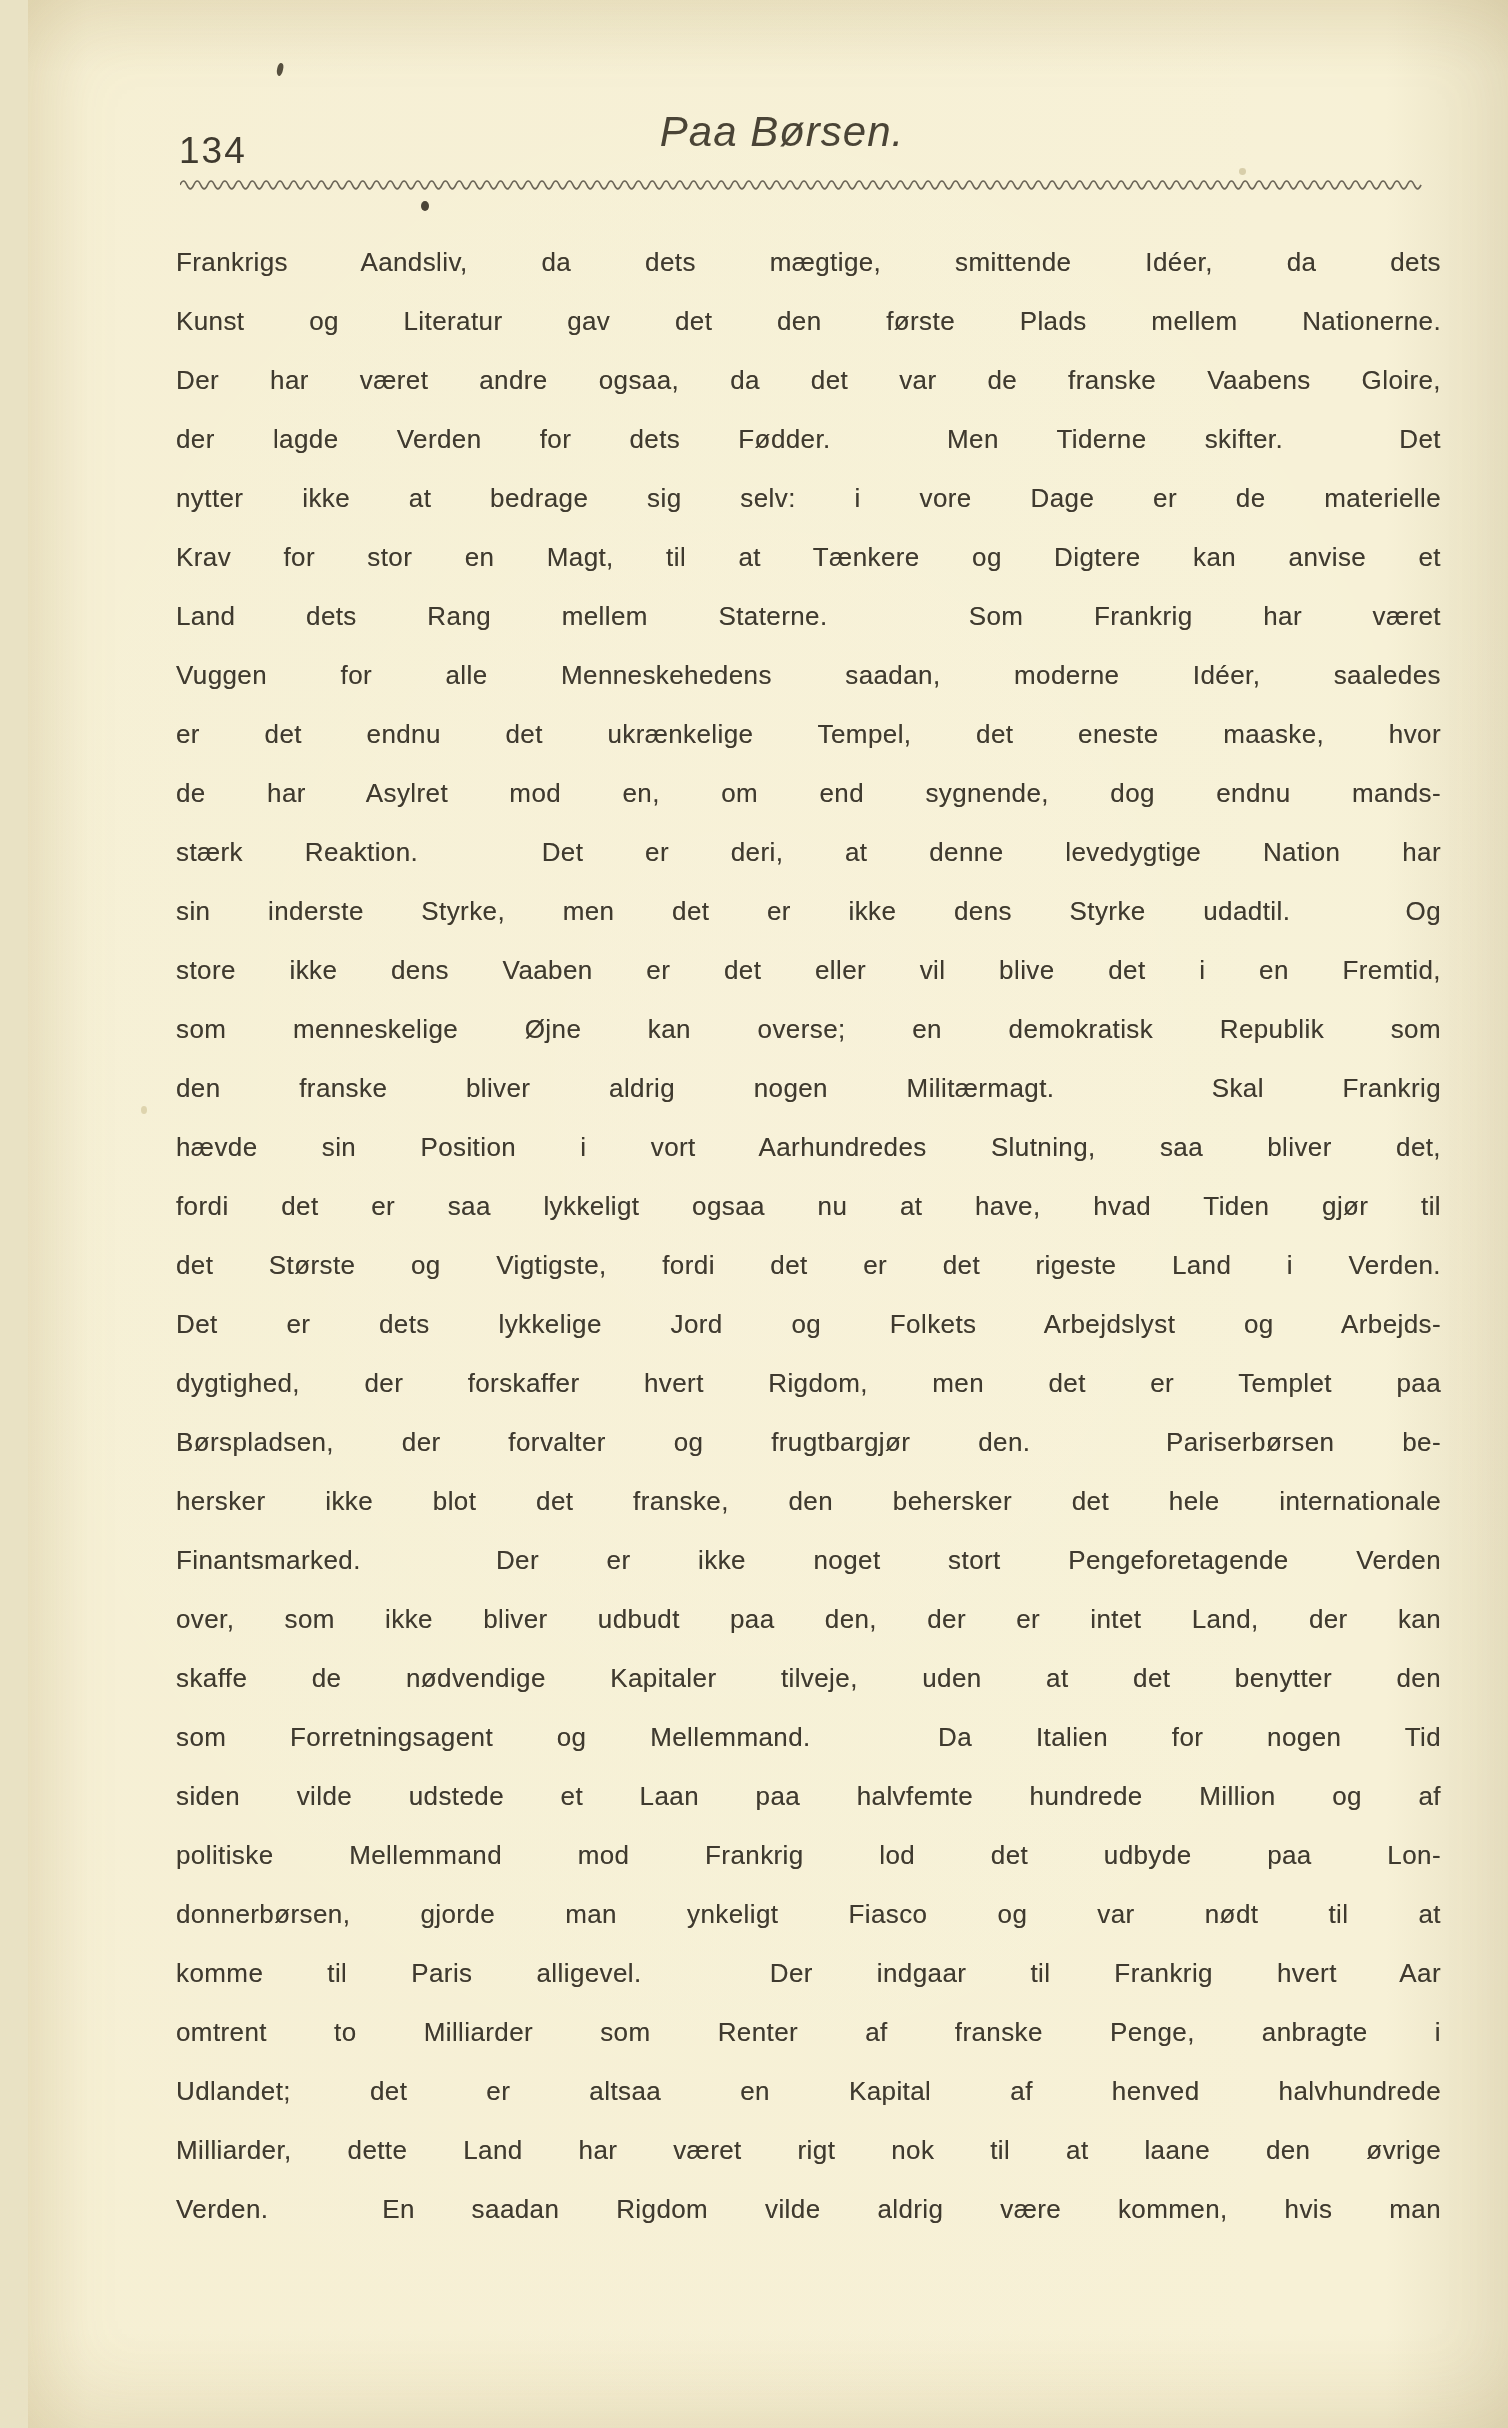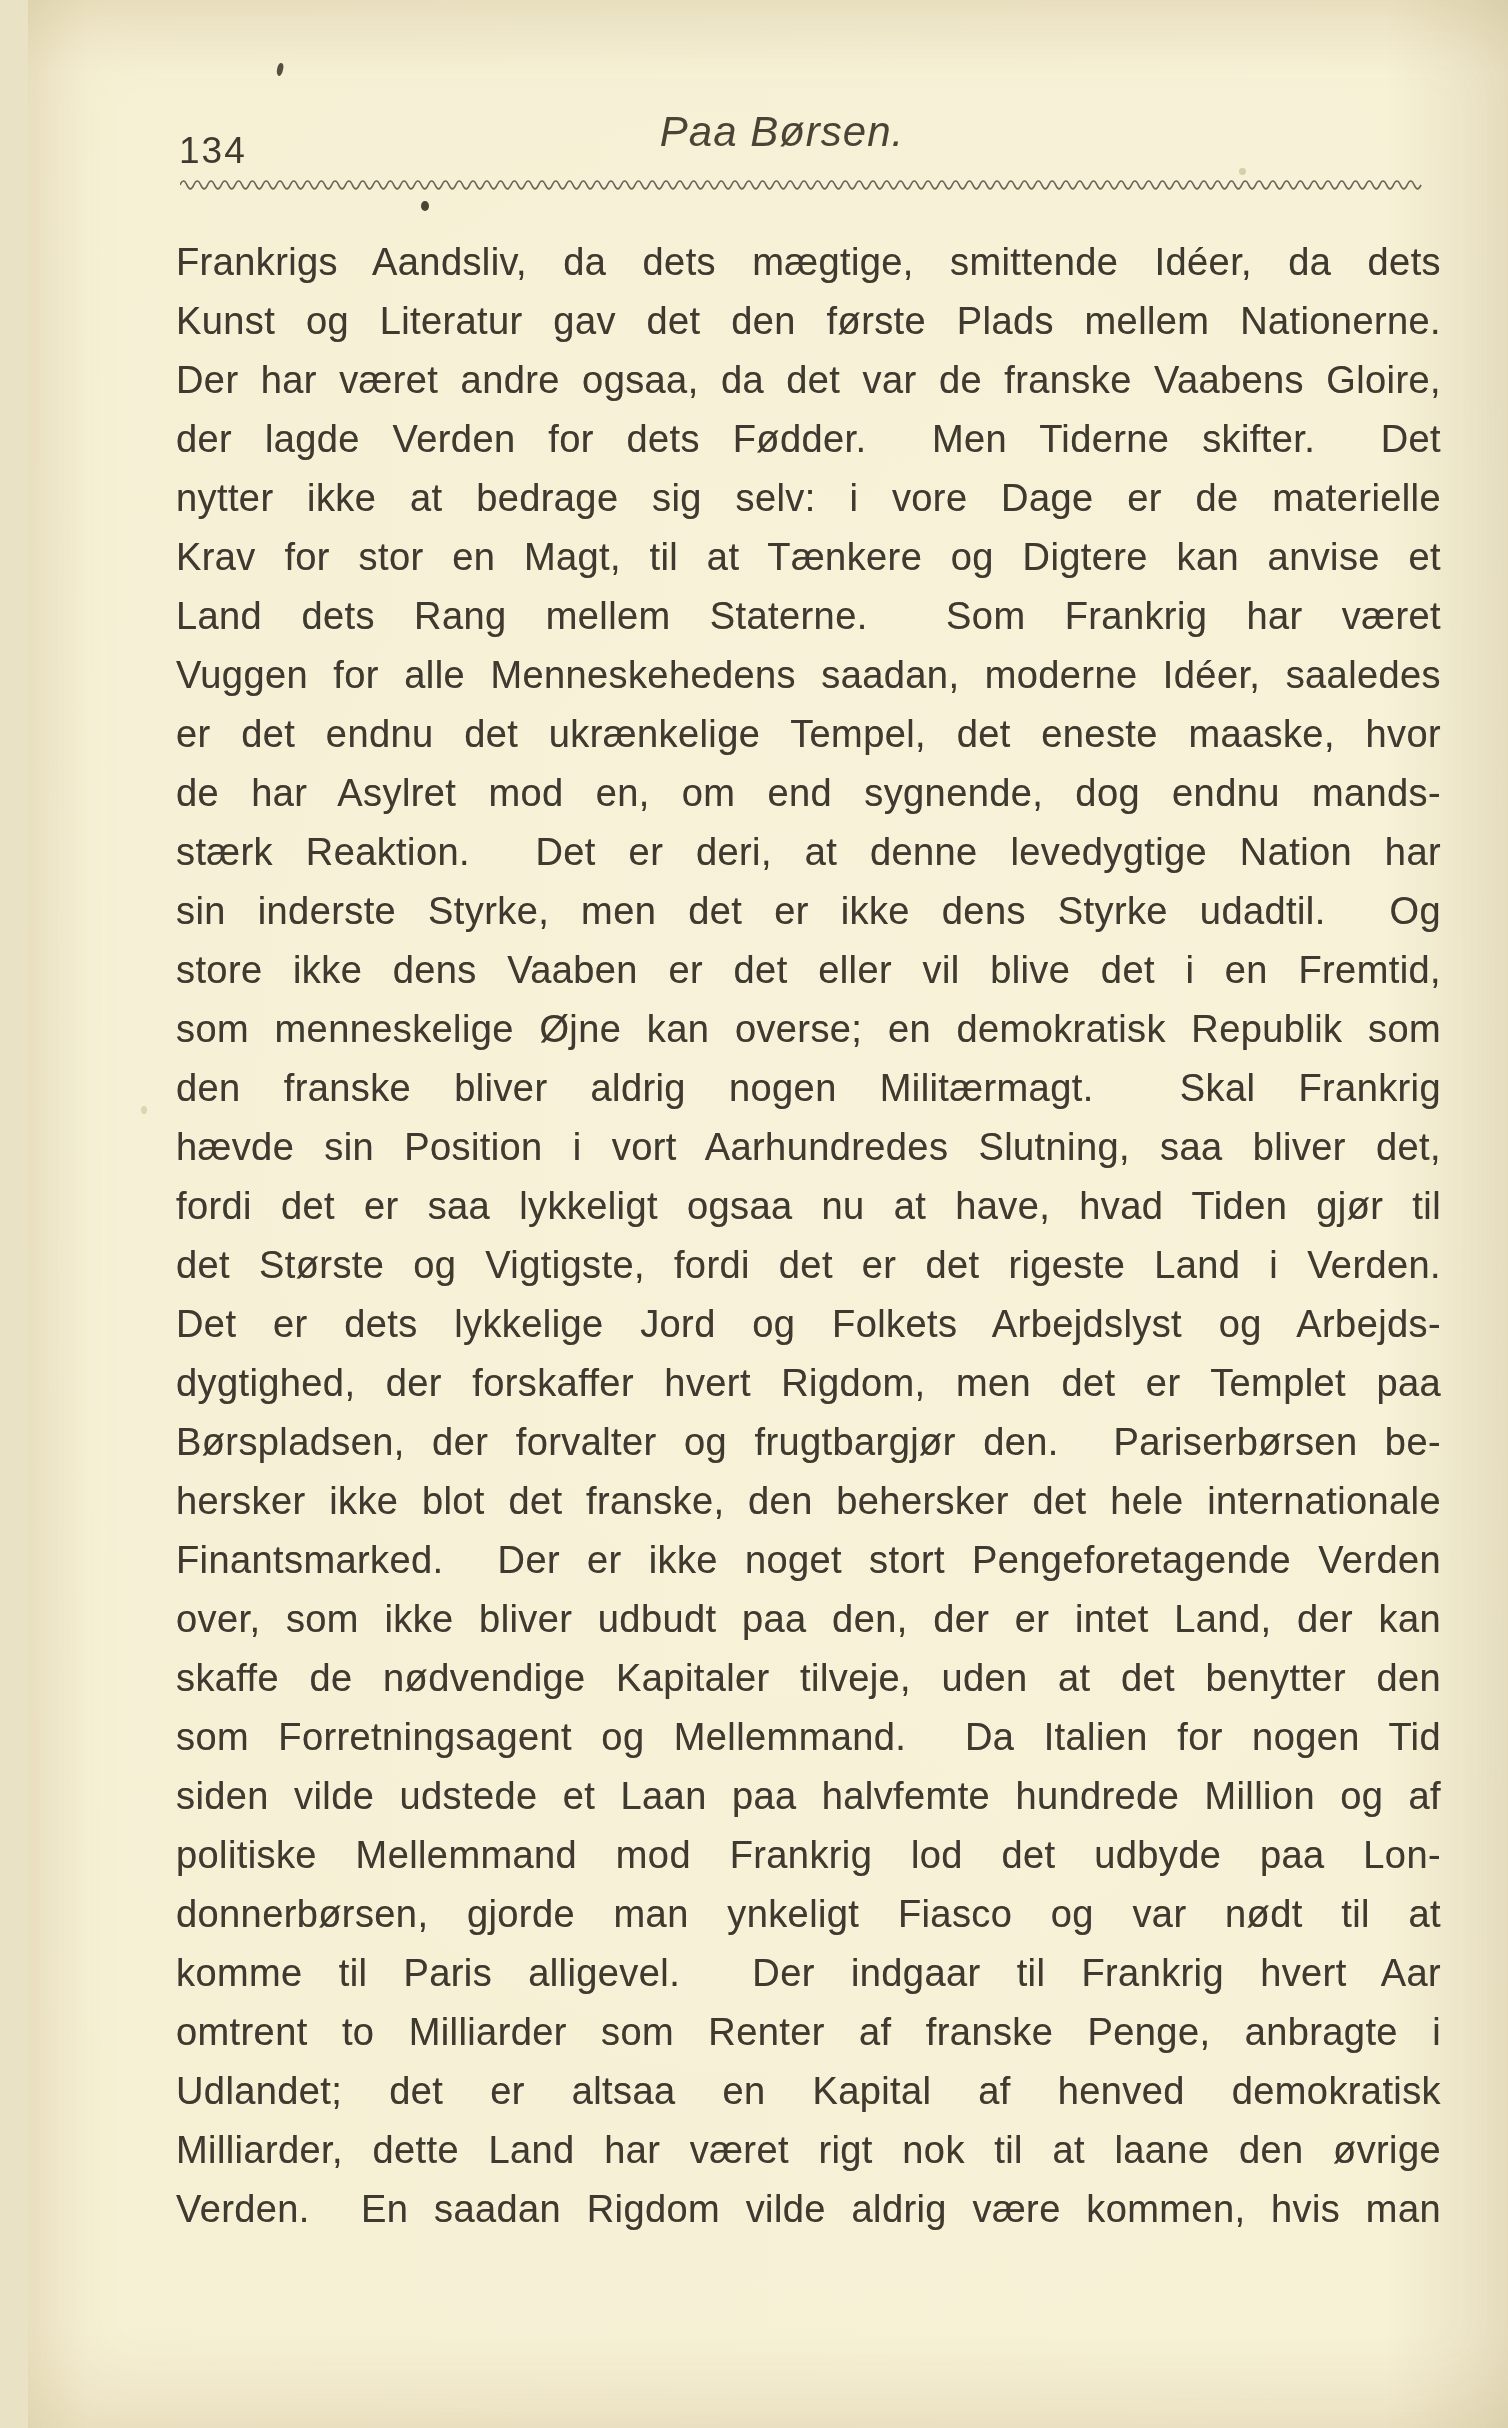--- a/index.html
+++ b/index.html
@@ -39,7 +39,7 @@
   }
   .line{
     height:59px;line-height:59px;overflow:hidden;
-    font-size:38px;text-align:justify;
+    font-size:26px;text-align:justify;
     letter-spacing:0.4px;word-spacing:3px;
     color:var(--ink);
     text-shadow:0 0 0.6px rgba(63,58,47,0.45);

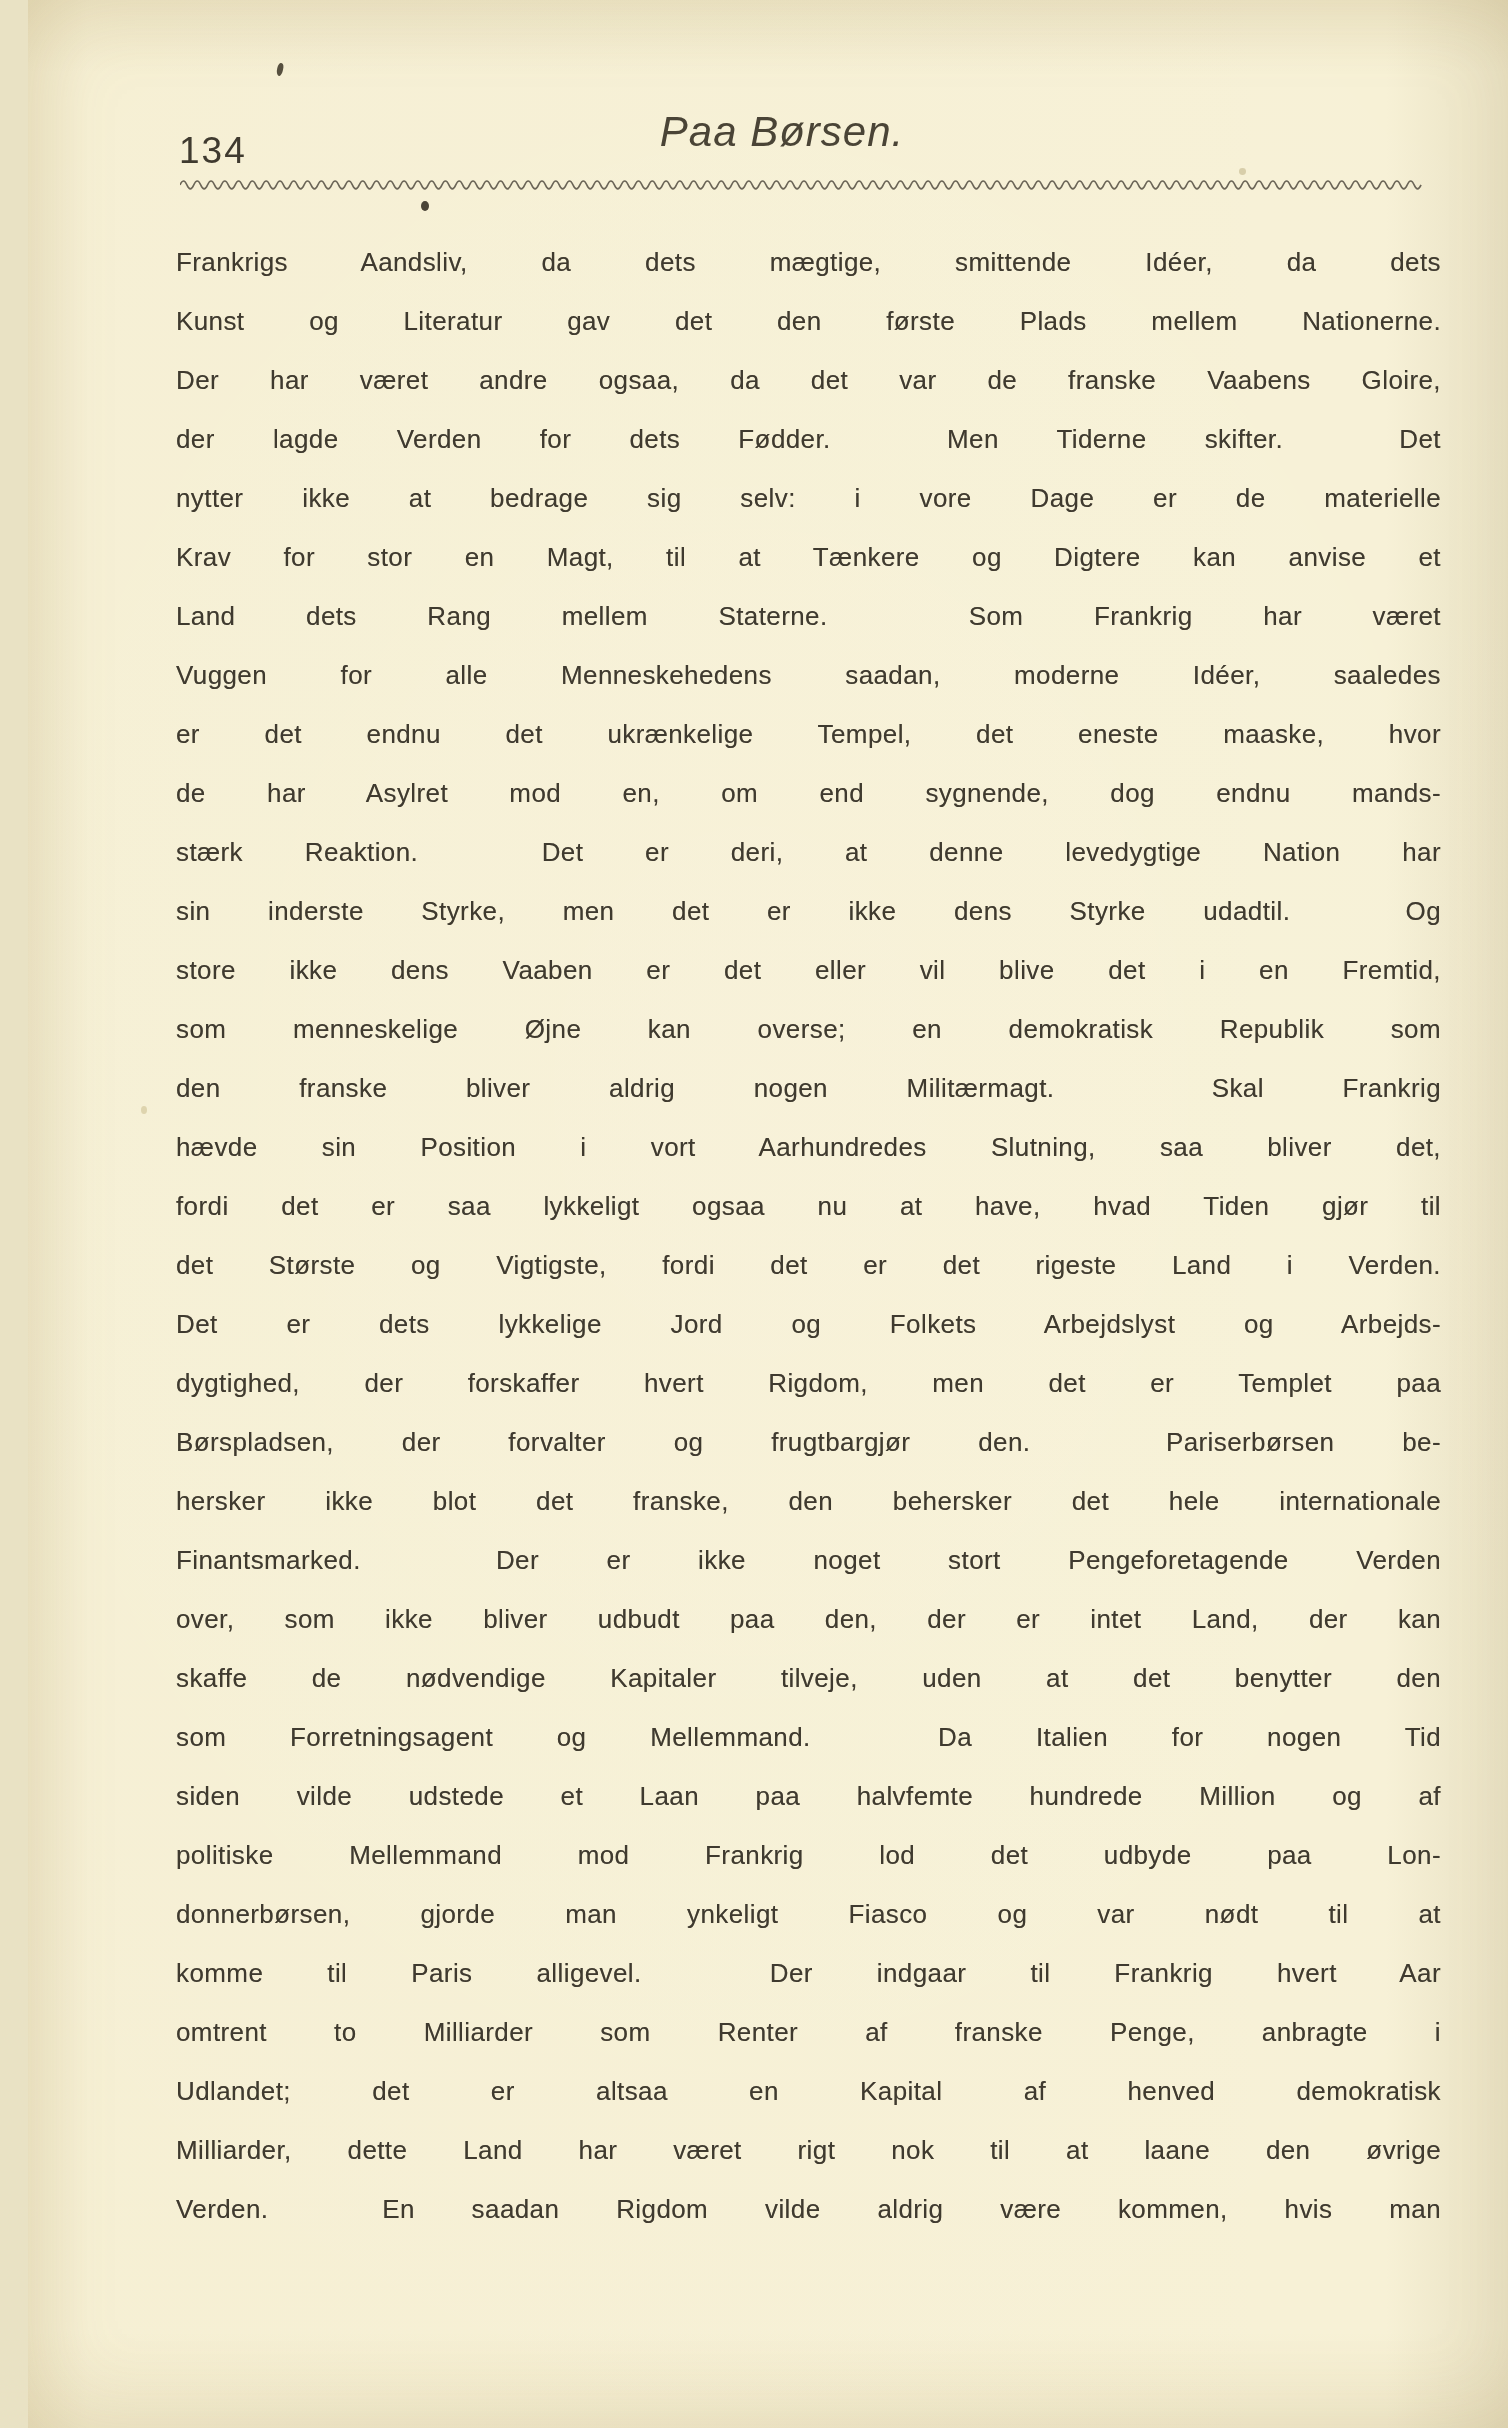--- a/index.html
+++ b/index.html
@@ -103,7 +103,7 @@
       <div class="line">donnerbørsen, gjorde man ynkeligt Fiasco og var nødt til at</div>
       <div class="line">komme til Paris alligevel.&nbsp; Der indgaar til Frankrig hvert Aar</div>
       <div class="line">omtrent to Milliarder som Renter af franske Penge, anbragte i</div>
-      <div class="line">Udlandet; det er altsaa en Kapital af henved demokratisk</div>
+      <div class="line">Udlandet; det er altsaa en Kapital af henved halvhundrede</div>
       <div class="line">Milliarder, dette Land har været rigt nok til at laane den øvrige</div>
       <div class="line">Verden.&nbsp; En saadan Rigdom vilde aldrig være kommen, hvis man</div>
     </main>

